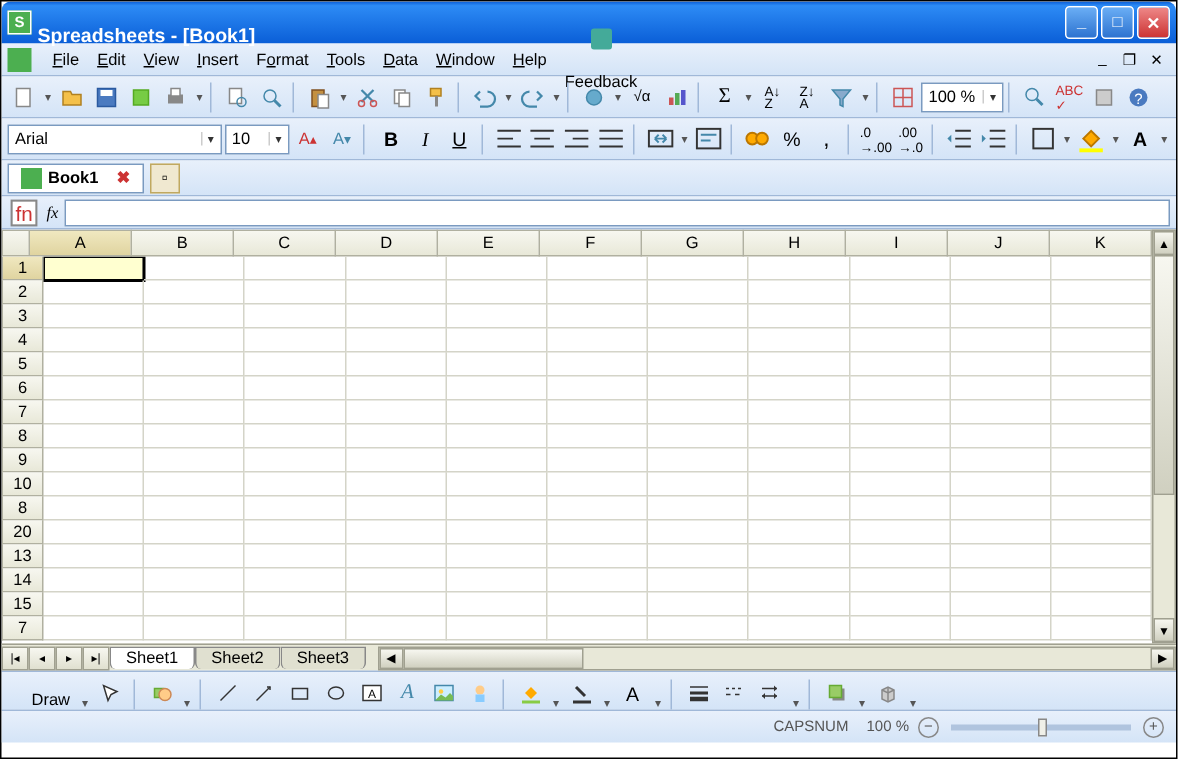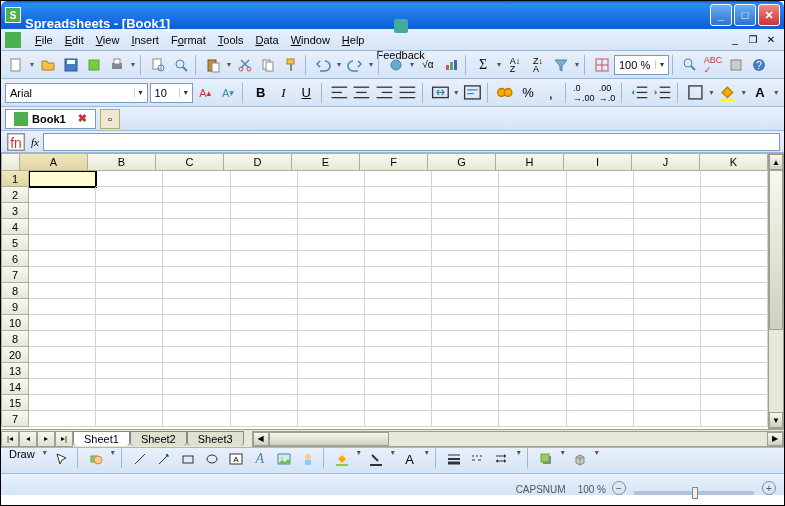--- a/index.html
+++ b/index.html
@@ -66,7 +66,7 @@
 .hscroll .sbtn{width:16px;height:14px;background:linear-gradient(#f7f7f0,#d0d0c0);border:1px solid #a0a090;font-size:8px;display:flex;align-items:center;justify-content:center;}
 .hscroll .thumb{width:120px;height:14px;background:linear-gradient(#f7f7f0,#d0d0c0);border:1px solid #a0a090;}
 
-.drawbar{background:linear-gradient(#e8f0fb,#d4e4f7);height:26px;display:flex;align-items:flex-start;padding:0 4px;border-top:1px solid #a0b8d8;gap:2px;}
+.drawbar{background:linear-gradient(#e8f0fb,#d4e4f7);height:26px;display:flex;align-items:flex-end;padding:0 16px;border-top:1px solid #a0b8d8;gap:2px;}
 .statusbar{background:linear-gradient(#e8f0fb,#d4e4f7);height:22px;display:flex;align-items:flex-end;padding:0 8px;border-top:1px solid #a0b8d8;font-size:10px;color:#555;}
 .statusbar .sfill{flex:1;}
 .zslider{width:120px;height:4px;background:#b0c4de;margin:0 8px;position:relative;}

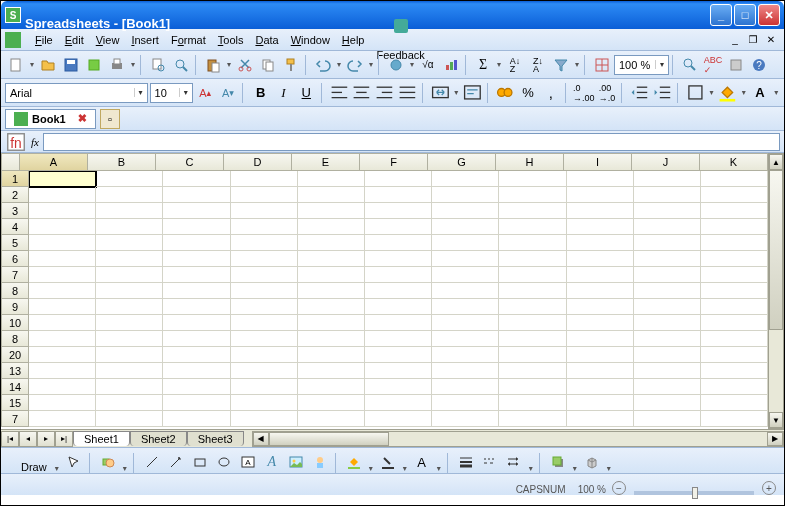--- a/index.html
+++ b/index.html
@@ -67,7 +67,7 @@
 .hscroll .thumb{width:120px;height:14px;background:linear-gradient(#f7f7f0,#d0d0c0);border:1px solid #a0a090;}
 
 .drawbar{background:linear-gradient(#e8f0fb,#d4e4f7);height:26px;display:flex;align-items:flex-end;padding:0 16px;border-top:1px solid #a0b8d8;gap:2px;}
-.statusbar{background:linear-gradient(#e8f0fb,#d4e4f7);height:22px;display:flex;align-items:flex-end;padding:0 8px;border-top:1px solid #a0b8d8;font-size:10px;color:#555;}
+.statusbar{background:linear-gradient(#e8f0fb,#d4e4f7);height:22px;display:flex;align-items:center;padding:0 8px;border-top:1px solid #a0b8d8;font-size:10px;color:#555;}
 .statusbar .sfill{flex:1;}
 .zslider{width:120px;height:4px;background:#b0c4de;margin:0 8px;position:relative;}
 .zslider .zthumb{position:absolute;left:58px;top:-4px;width:6px;height:12px;background:#f0f0e8;border:1px solid #888;}

